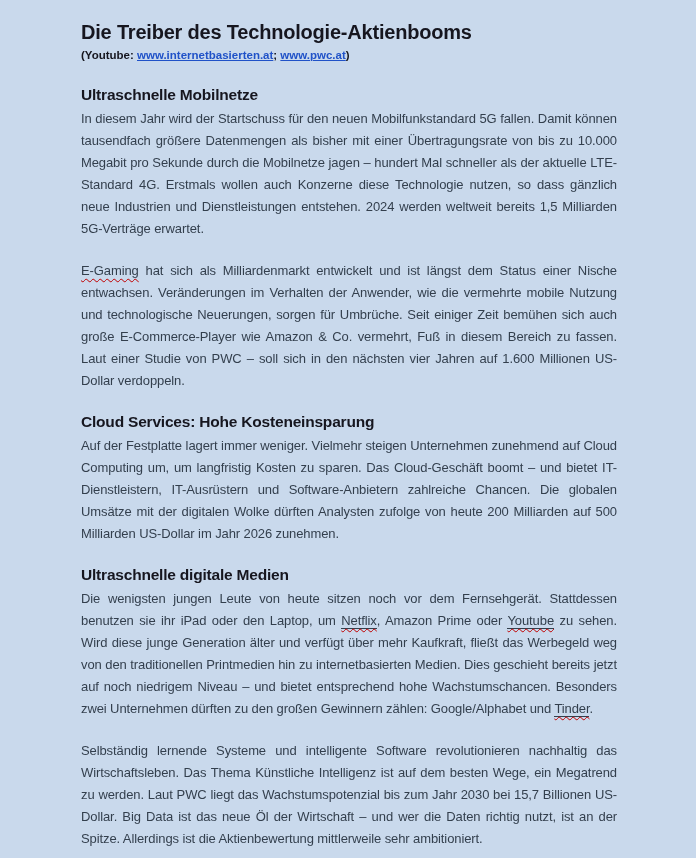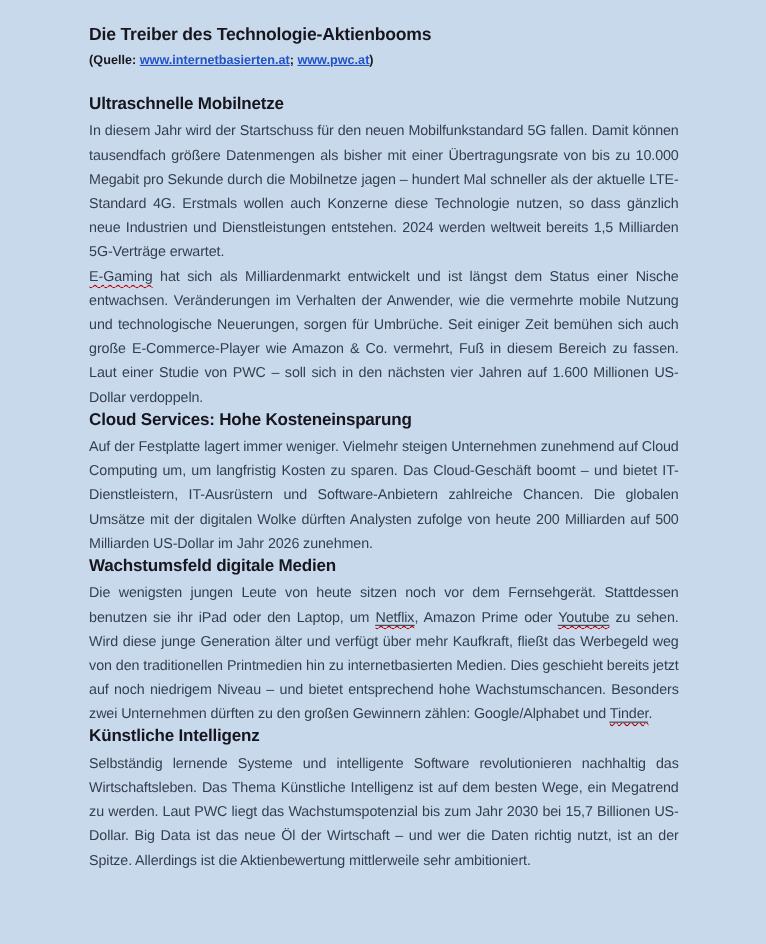--- a/index.html
+++ b/index.html
@@ -26,7 +26,7 @@
   }
   h1{
     margin:0 0 3px 0;
-    font-size:16px;
+    font-size:20px;
     line-height:24px;
     font-weight:bold;
     color:var(--heading);

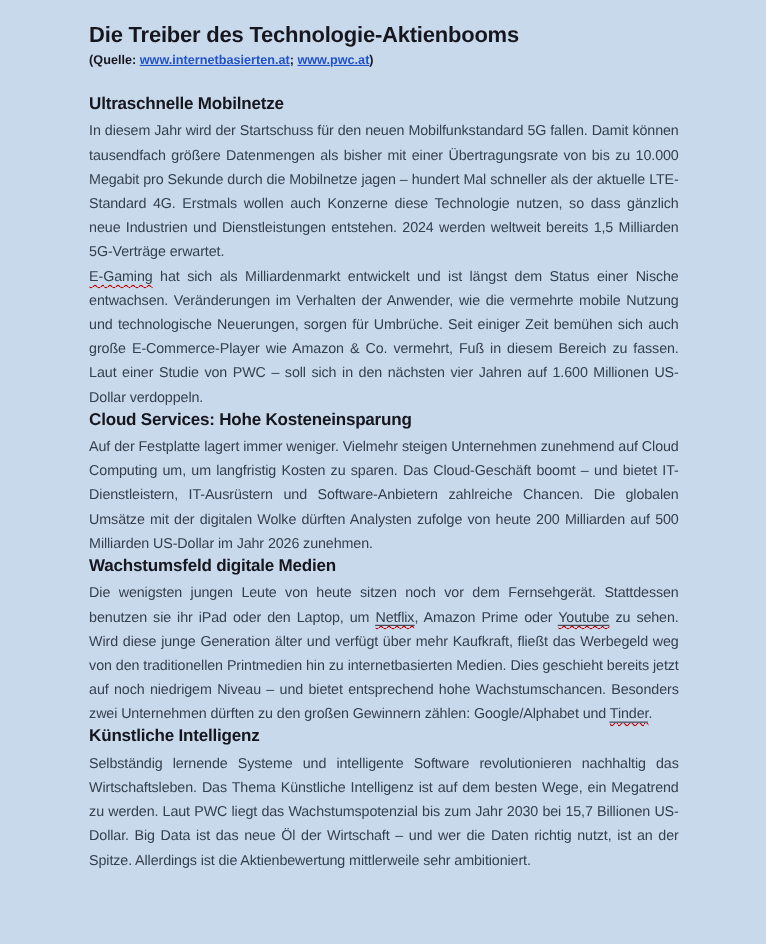--- a/index.html
+++ b/index.html
@@ -78,7 +78,7 @@
 
 <div class="page">
   <h1>Die Treiber des Technologie-Aktienbooms</h1>
-  <p class="source"><span>(Quelle: </span><a>www.internetbasierten.at</a><span>; </span><a>www.pwc.at</a><span>)</span></p>
+  <p class="source"><span>(Youtube: </span><a>www.internetbasierten.at</a><span>; </span><a>www.pwc.at</a><span>)</span></p>
   <div class="sections" id="sections">
       <section class="section">
         <h2>Ultraschnelle Mobilnetze</h2>

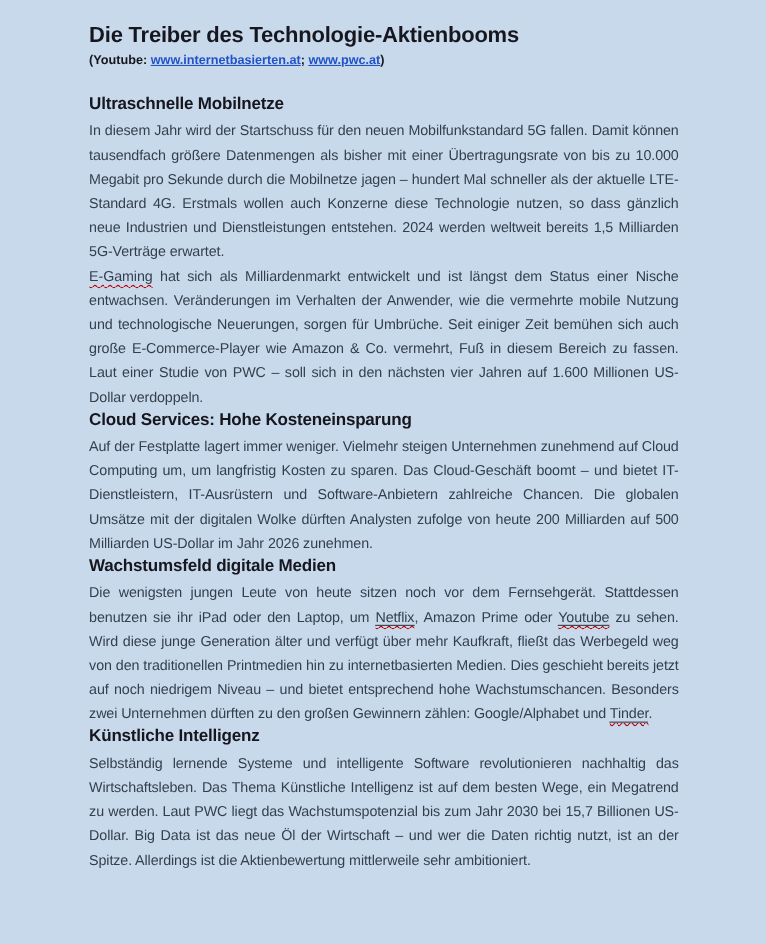--- a/index.html
+++ b/index.html
@@ -46,7 +46,7 @@
     cursor:pointer;
   }
   .sections{margin-top:22px;}
-  .section{}
+  .section{margin-top:20px;}
   .section h2{
     margin:0 0 4px 0;
     font-size:15.5px;

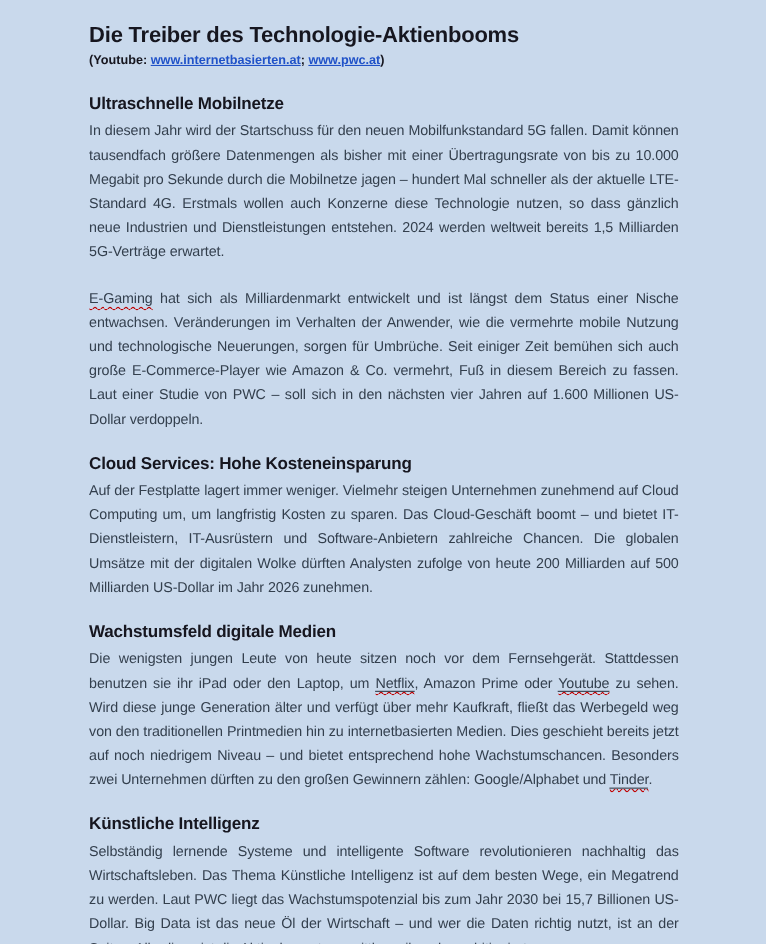--- a/index.html
+++ b/index.html
@@ -92,7 +92,7 @@
         <p><span>Auf der Festplatte lagert immer weniger. Vielmehr steigen Unternehmen zunehmend auf Cloud Computing um, um langfristig Kosten zu sparen. Das Cloud-Geschäft boomt – und bietet IT-Dienstleistern, IT-Ausrüstern und Software-Anbietern zahlreiche Chancen. Die globalen Umsätze mit der digitalen Wolke dürften Analysten zufolge von heute 200 Milliarden auf 500 Milliarden US-Dollar im Jahr 2026 zunehmen.</span></p>
       </section>
       <section class="section">
-        <h2>Wachstumsfeld digitale Medien</h2>
+        <h2>Ultraschnelle digitale Medien</h2>
         <p><span>Die wenigsten jungen Leute von heute sitzen noch vor dem Fernsehgerät. Stattdessen benutzen sie ihr iPad oder den Laptop, um </span><span class="run-i run-u run-spell">Netflix</span><span>, </span><span class="run-i">Amazon Prime</span><span> oder </span><span class="run-i run-u run-spell">Youtube</span><span> zu sehen. Wird diese junge Generation älter und verfügt über mehr Kaufkraft, fließt das Werbegeld weg von den traditionellen Printmedien hin zu internetbasierten Medien. Dies geschieht bereits jetzt auf noch niedrigem Niveau – und bietet entsprechend hohe Wachstumschancen. Besonders zwei Unternehmen dürften zu den großen Gewinnern zählen: </span><span class="run-i">Google/Alphabet</span><span> und </span><span class="run-i run-u run-spell">Tinder</span><span>.</span></p>
       </section>
       <section class="section">

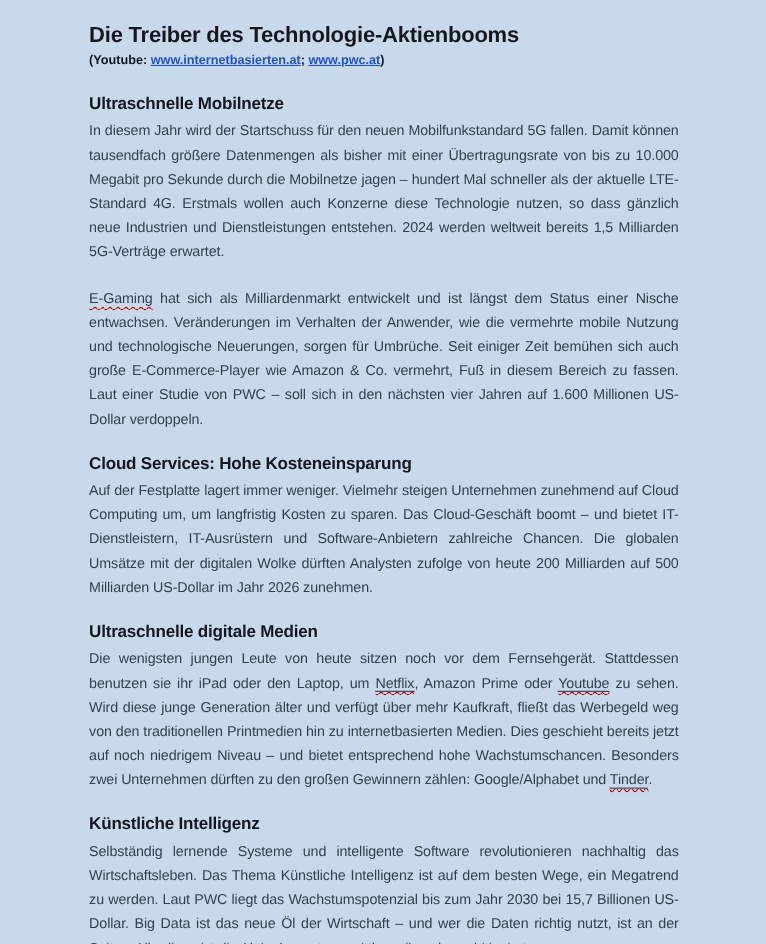--- a/index.html
+++ b/index.html
@@ -96,7 +96,6 @@
         <p><span>Die wenigsten jungen Leute von heute sitzen noch vor dem Fernsehgerät. Stattdessen benutzen sie ihr iPad oder den Laptop, um </span><span class="run-i run-u run-spell">Netflix</span><span>, </span><span class="run-i">Amazon Prime</span><span> oder </span><span class="run-i run-u run-spell">Youtube</span><span> zu sehen. Wird diese junge Generation älter und verfügt über mehr Kaufkraft, fließt das Werbegeld weg von den traditionellen Printmedien hin zu internetbasierten Medien. Dies geschieht bereits jetzt auf noch niedrigem Niveau – und bietet entsprechend hohe Wachstumschancen. Besonders zwei Unternehmen dürften zu den großen Gewinnern zählen: </span><span class="run-i">Google/Alphabet</span><span> und </span><span class="run-i run-u run-spell">Tinder</span><span>.</span></p>
       </section>
       <section class="section">
-        <h2>Künstliche Intelligenz</h2>
         <p><span>Selbständig lernende Systeme und intelligente Software revolutionieren nachhaltig das Wirtschaftsleben. Das Thema Künstliche Intelligenz ist auf dem besten Wege, ein Megatrend zu werden. Laut </span><span class="run-i">PWC</span><span> liegt das Wachstumspotenzial bis zum Jahr 2030 bei 15,7 Billionen US-Dollar. Big Data ist das neue Öl der Wirtschaft – und wer die Daten richtig nutzt, ist an der Spitze. Allerdings ist die Aktienbewertung mittlerweile sehr ambitioniert.</span></p>
       </section>
     </div>

